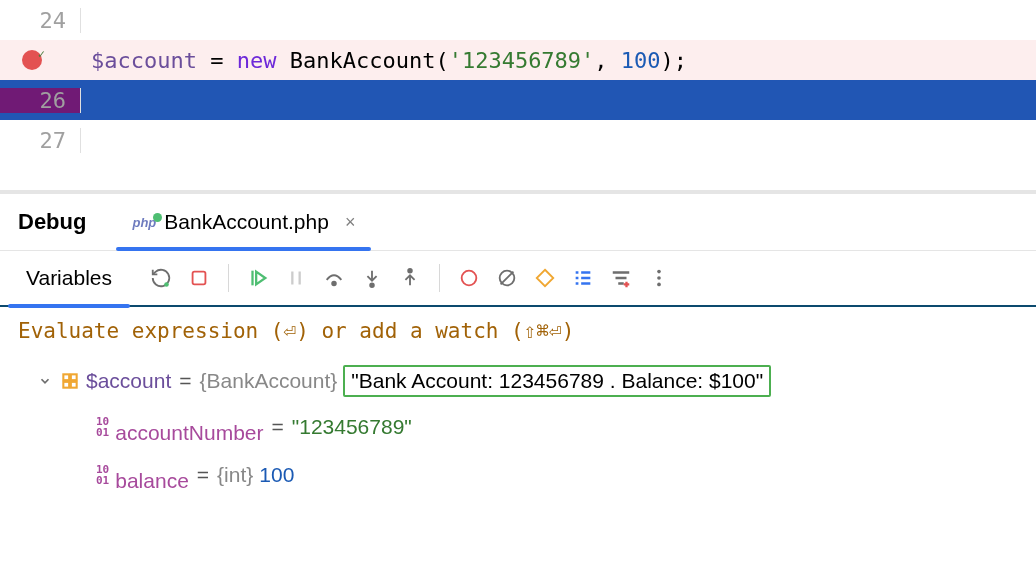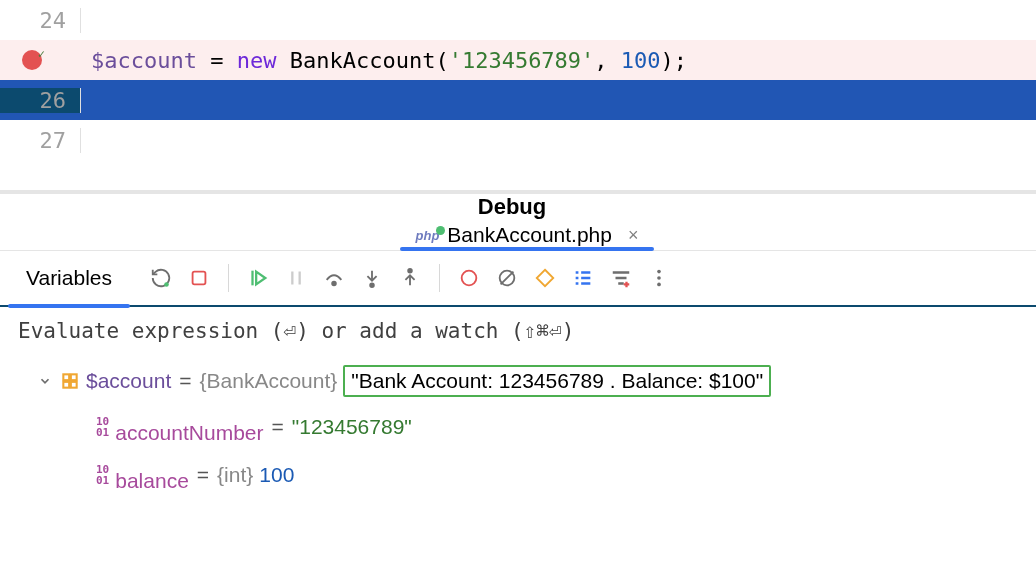--- a/index.html
+++ b/index.html
@@ -97,7 +97,7 @@
     <div class="code-content"><span class="tok-var">$account</span><span class="tok-op"> = </span><span class="tok-kw">new </span><span class="tok-cls">BankAccount</span><span class="tok-op">(</span><span class="tok-str">'123456789'</span><span class="tok-op">, </span><span class="tok-num">100</span><span class="tok-op">);</span></div>
   </div>
   <div class="editor-line code-mono line-current">
-    <div class="gutter" style="color:#A0A0A0;background:#0c4a6e">
+    <div class="gutter" style="color:#A0A0A0;background:#701a75">
         <span>26</span>
         <div class="gutter-border"></div>
       </div>

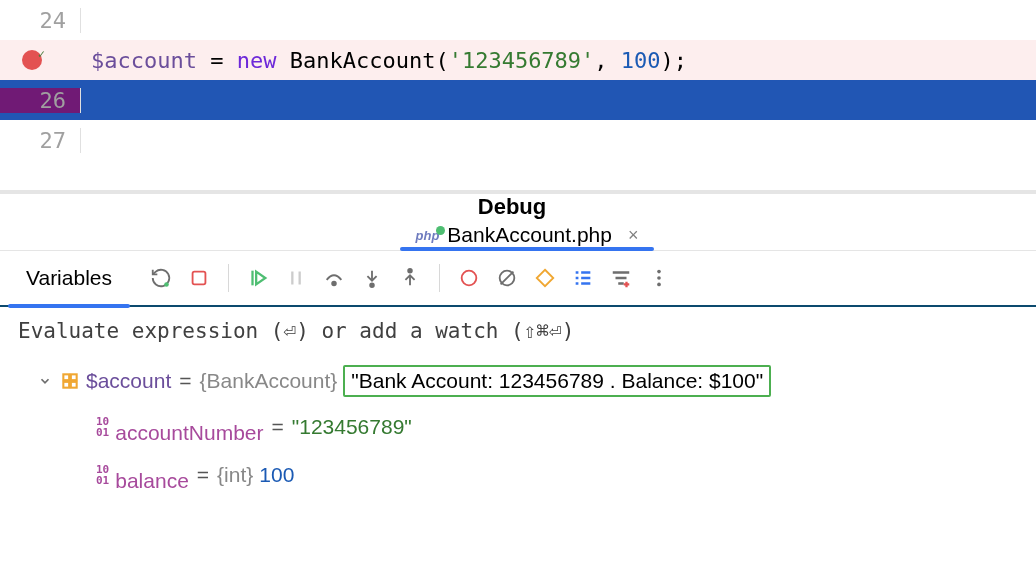--- a/index.html
+++ b/index.html
@@ -41,7 +41,7 @@
     
     
     .debug-panel { border-top: 4px solid #E5E5E5; margin-top: 30px; }
-    .debug-tabs-row { display: flex; align-items: center; height: 56px; gap: 0; padding-left: 18px; flex-direction: column; }
+    .debug-tabs-row { display: flex; align-items: center; height: 56px; gap: 0; padding-left: 18px; }
     .debug-title { font-size: 22px; font-weight: 600; padding-right: 30px; }
     .file-tab { display: flex; align-items: center; gap: 8px; padding: 0 16px; height: 56px; position: relative; }
     .file-tab-underline { position: absolute; bottom: -1px; left: 0; right: 0; height: 4px; background: #3574F0; border-radius: 2px; }

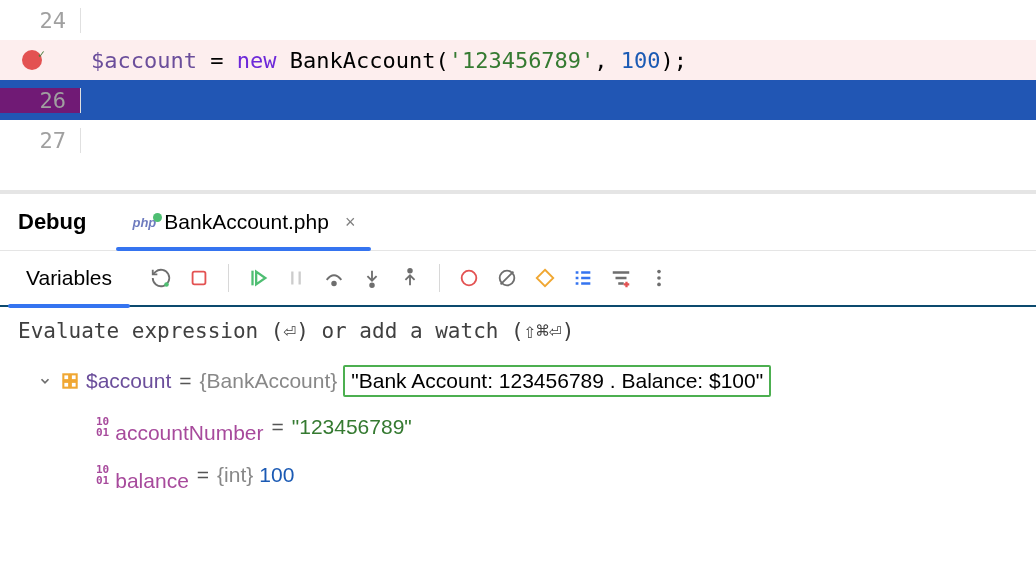--- a/index.html
+++ b/index.html
@@ -59,7 +59,7 @@
     .tb-icon svg { width: 22px; height: 22px; }
     .disabled-icon { opacity: 0.35; }
     
-    .eval-row { padding: 12px 18px; font-size: 21px; color: #404040; }
+    .eval-row { padding: 12px 18px; font-size: 21px; color: #a16207; }
     
     .vars-tree { padding: 4px 10px; font-size: 21px; }
     .var-row { display: flex; align-items: center; padding: 6px 0; gap: 6px; }

